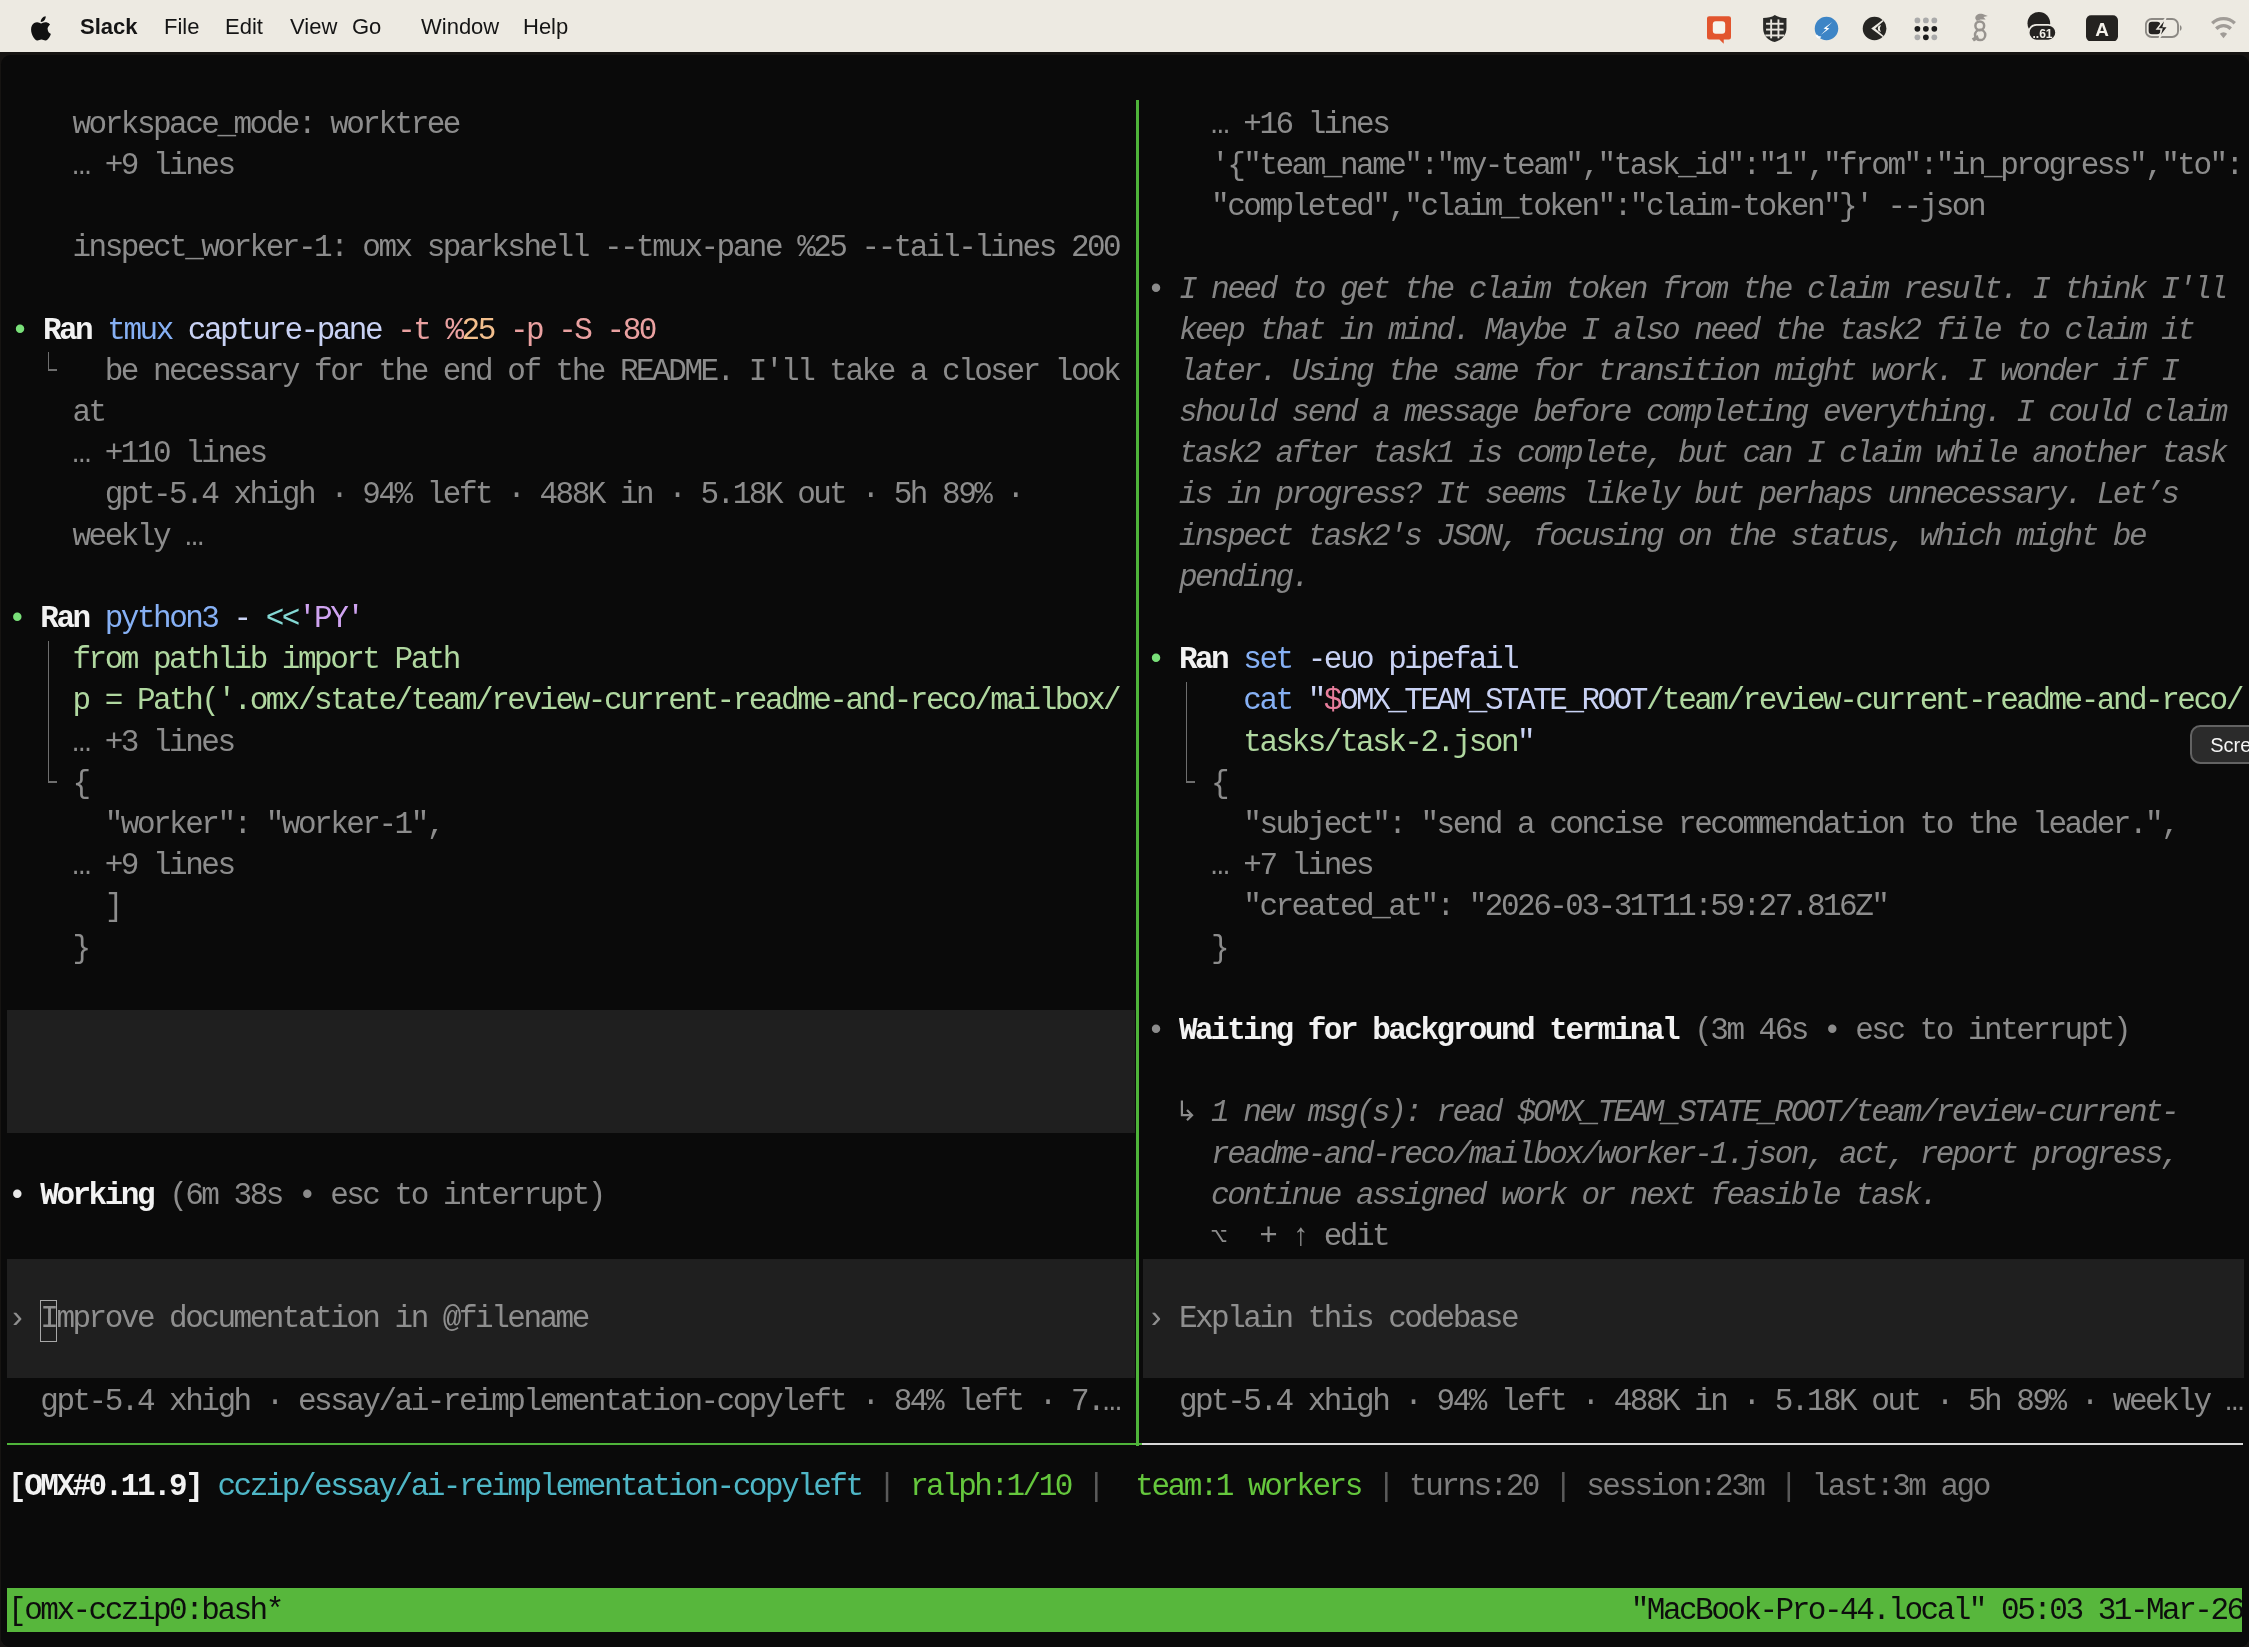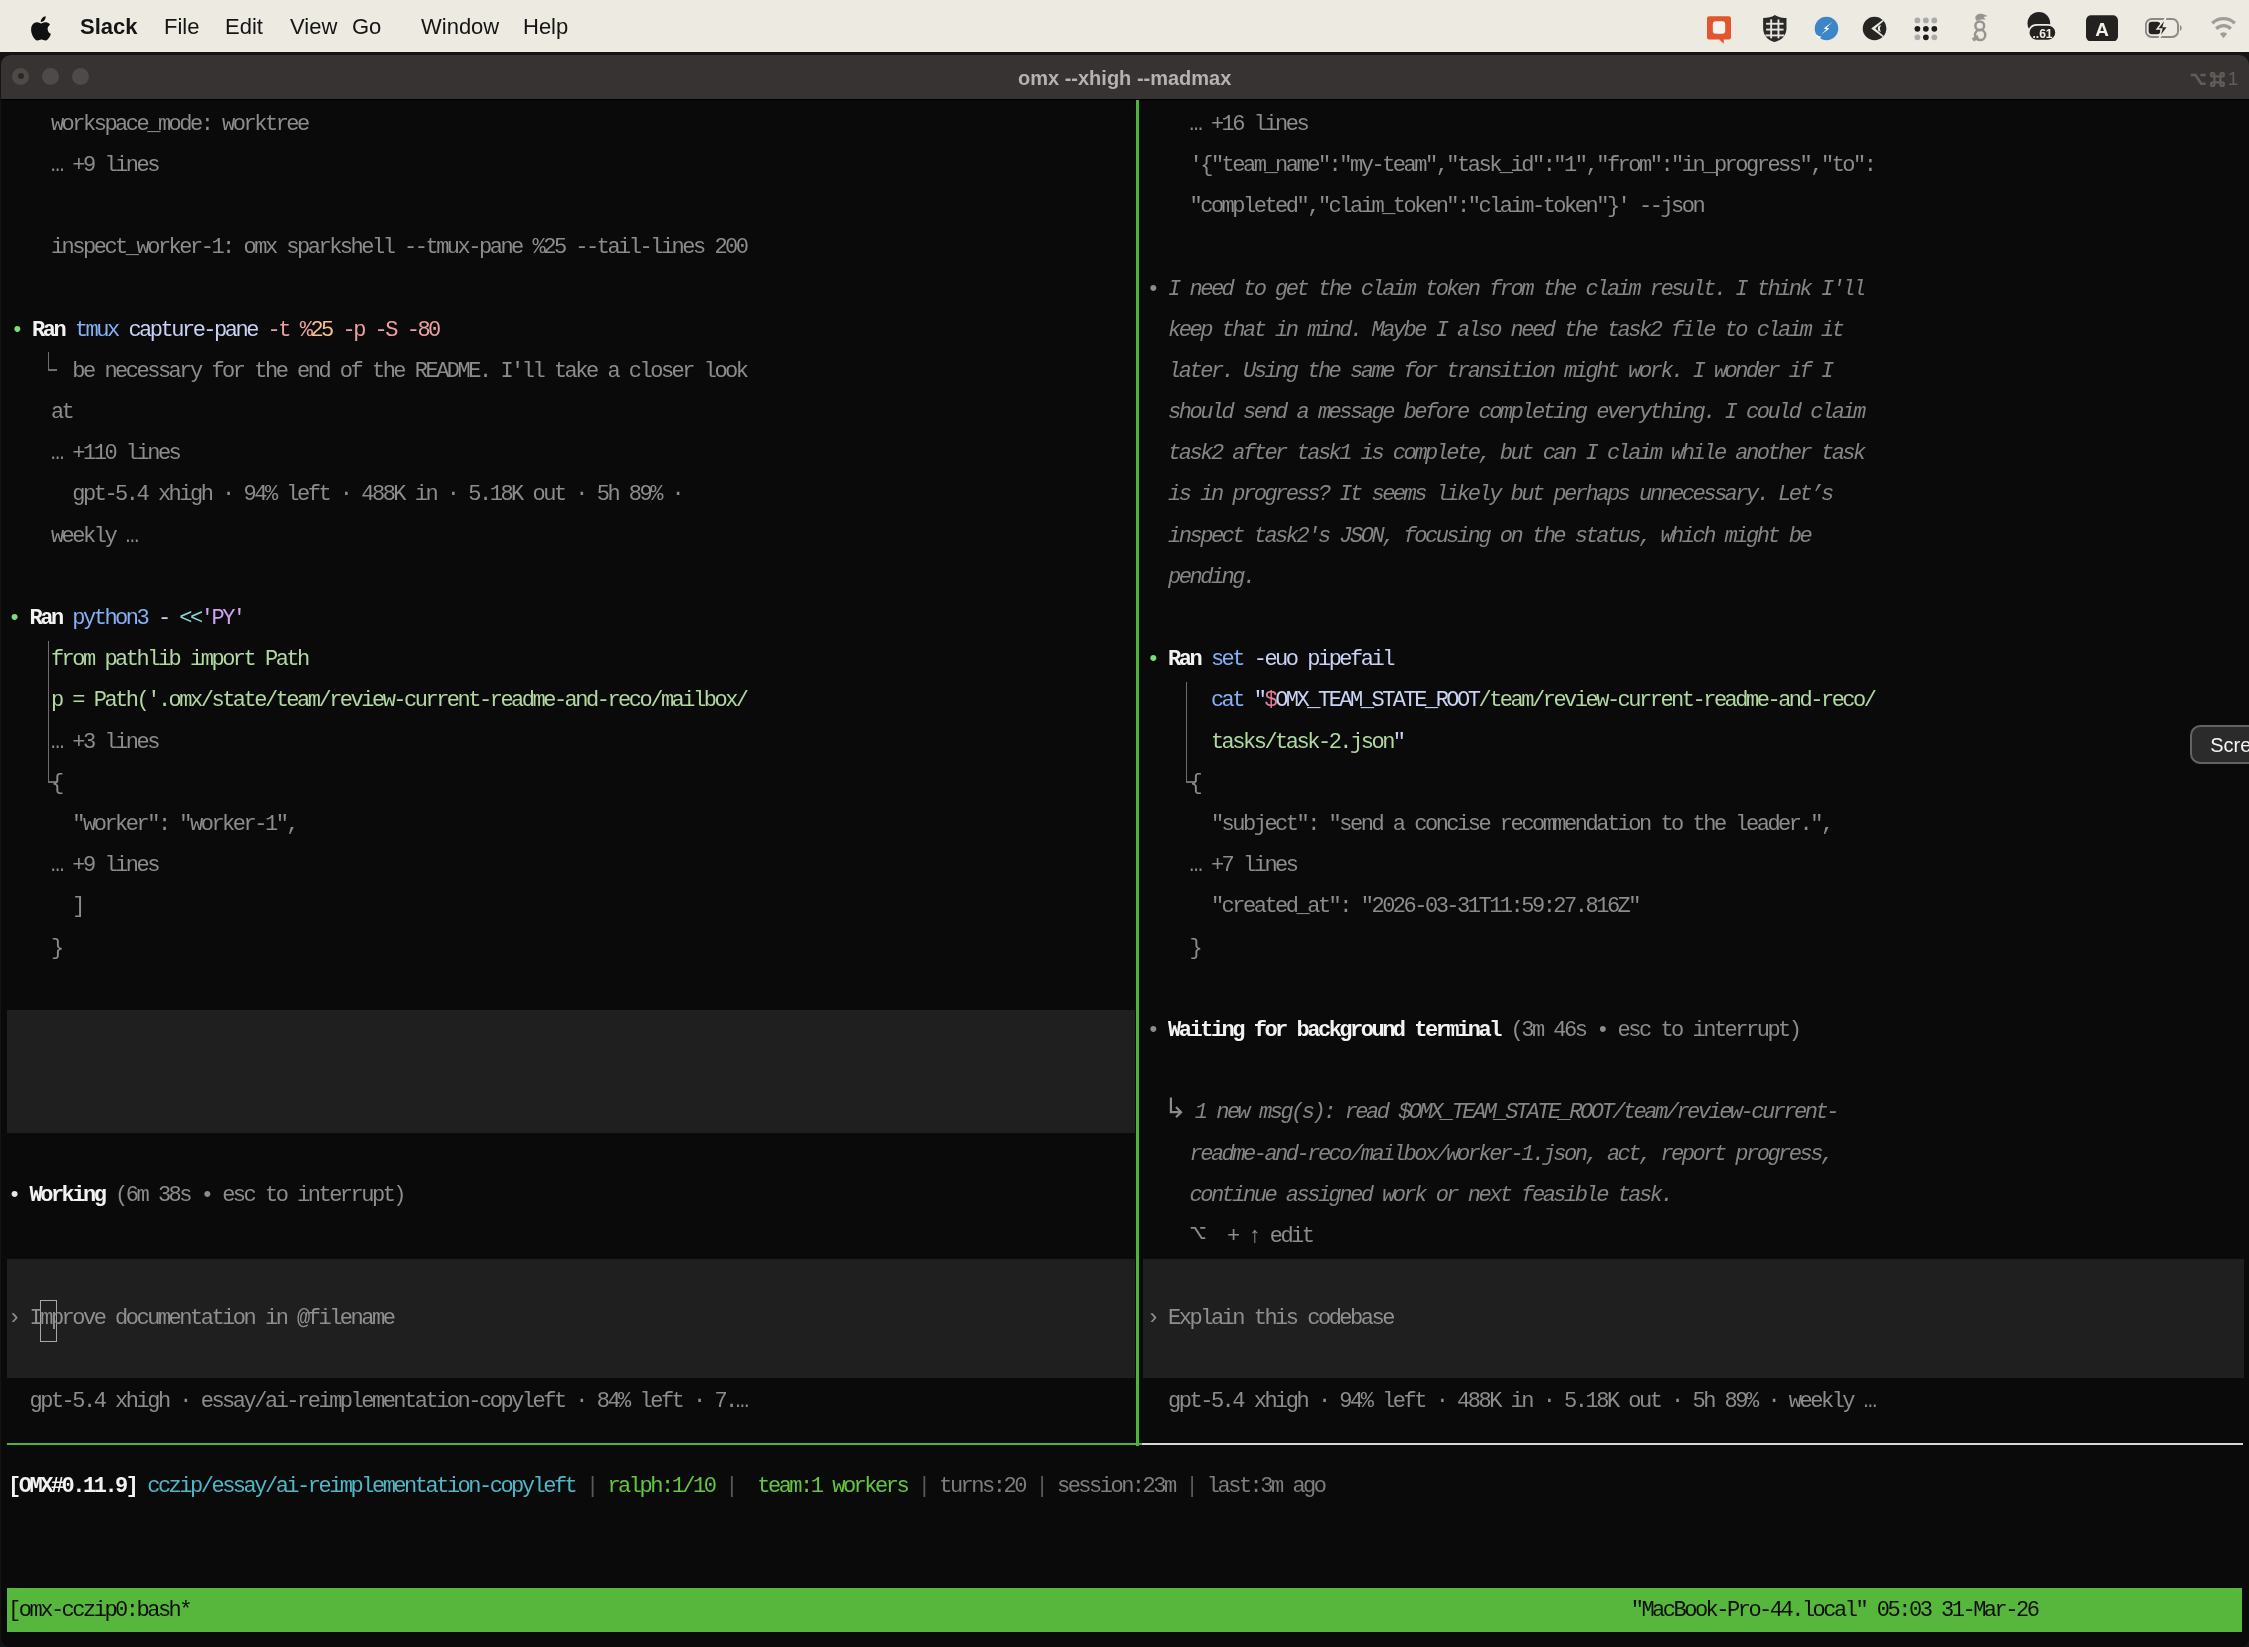--- a/index.html
+++ b/index.html
@@ -129,26 +129,6 @@
     </svg>
   </div>
 <div id="win">
-<div id="titlebar">
-<div class="tl" style="left:11.8px;"></div>
-<div class="tl" style="left:41px;"></div>
-<div class="tl" style="left:71px;"></div>
-<div style="position:absolute;left:17px;top:17.7px;width:6.6px;height:6.6px;border-radius:50%;background:#2b2827;"></div>
-<div id="title">omx --xhigh --madmax</div>
-<div id="hotkey"><svg width="16" height="14.8" viewBox="0 0 22 20" style="vertical-align:-1.5px;">
-          <g stroke="#615e5a" stroke-width="3.6" fill="none">
-            <path d="M1 4 h6.5 l8 12 h6 M14.5 4 h7"></path>
-          </g>
-        </svg><svg width="14.8" height="14.8" viewBox="0 0 20 20" style="vertical-align:-1.5px;margin-left:3.7px;">
-          <g stroke="#615e5a" stroke-width="2.9" fill="none">
-            <circle cx="3.6" cy="3.6" r="2.4"></circle>
-            <circle cx="16.4" cy="3.6" r="2.4"></circle>
-            <circle cx="3.6" cy="16.4" r="2.4"></circle>
-            <circle cx="16.4" cy="16.4" r="2.4"></circle>
-            <rect x="6" y="6" width="8" height="8"></rect>
-          </g>
-        </svg><span style="margin-left:3px;color:#615e5a;">1</span></div>
-</div>
 <div id="term">
 <div class="box" style="left:6.6px;top:910px;width:1128px;height:123px;"></div>
 <div class="box" style="left:6.6px;top:1159px;width:1128px;height:119px;"></div>

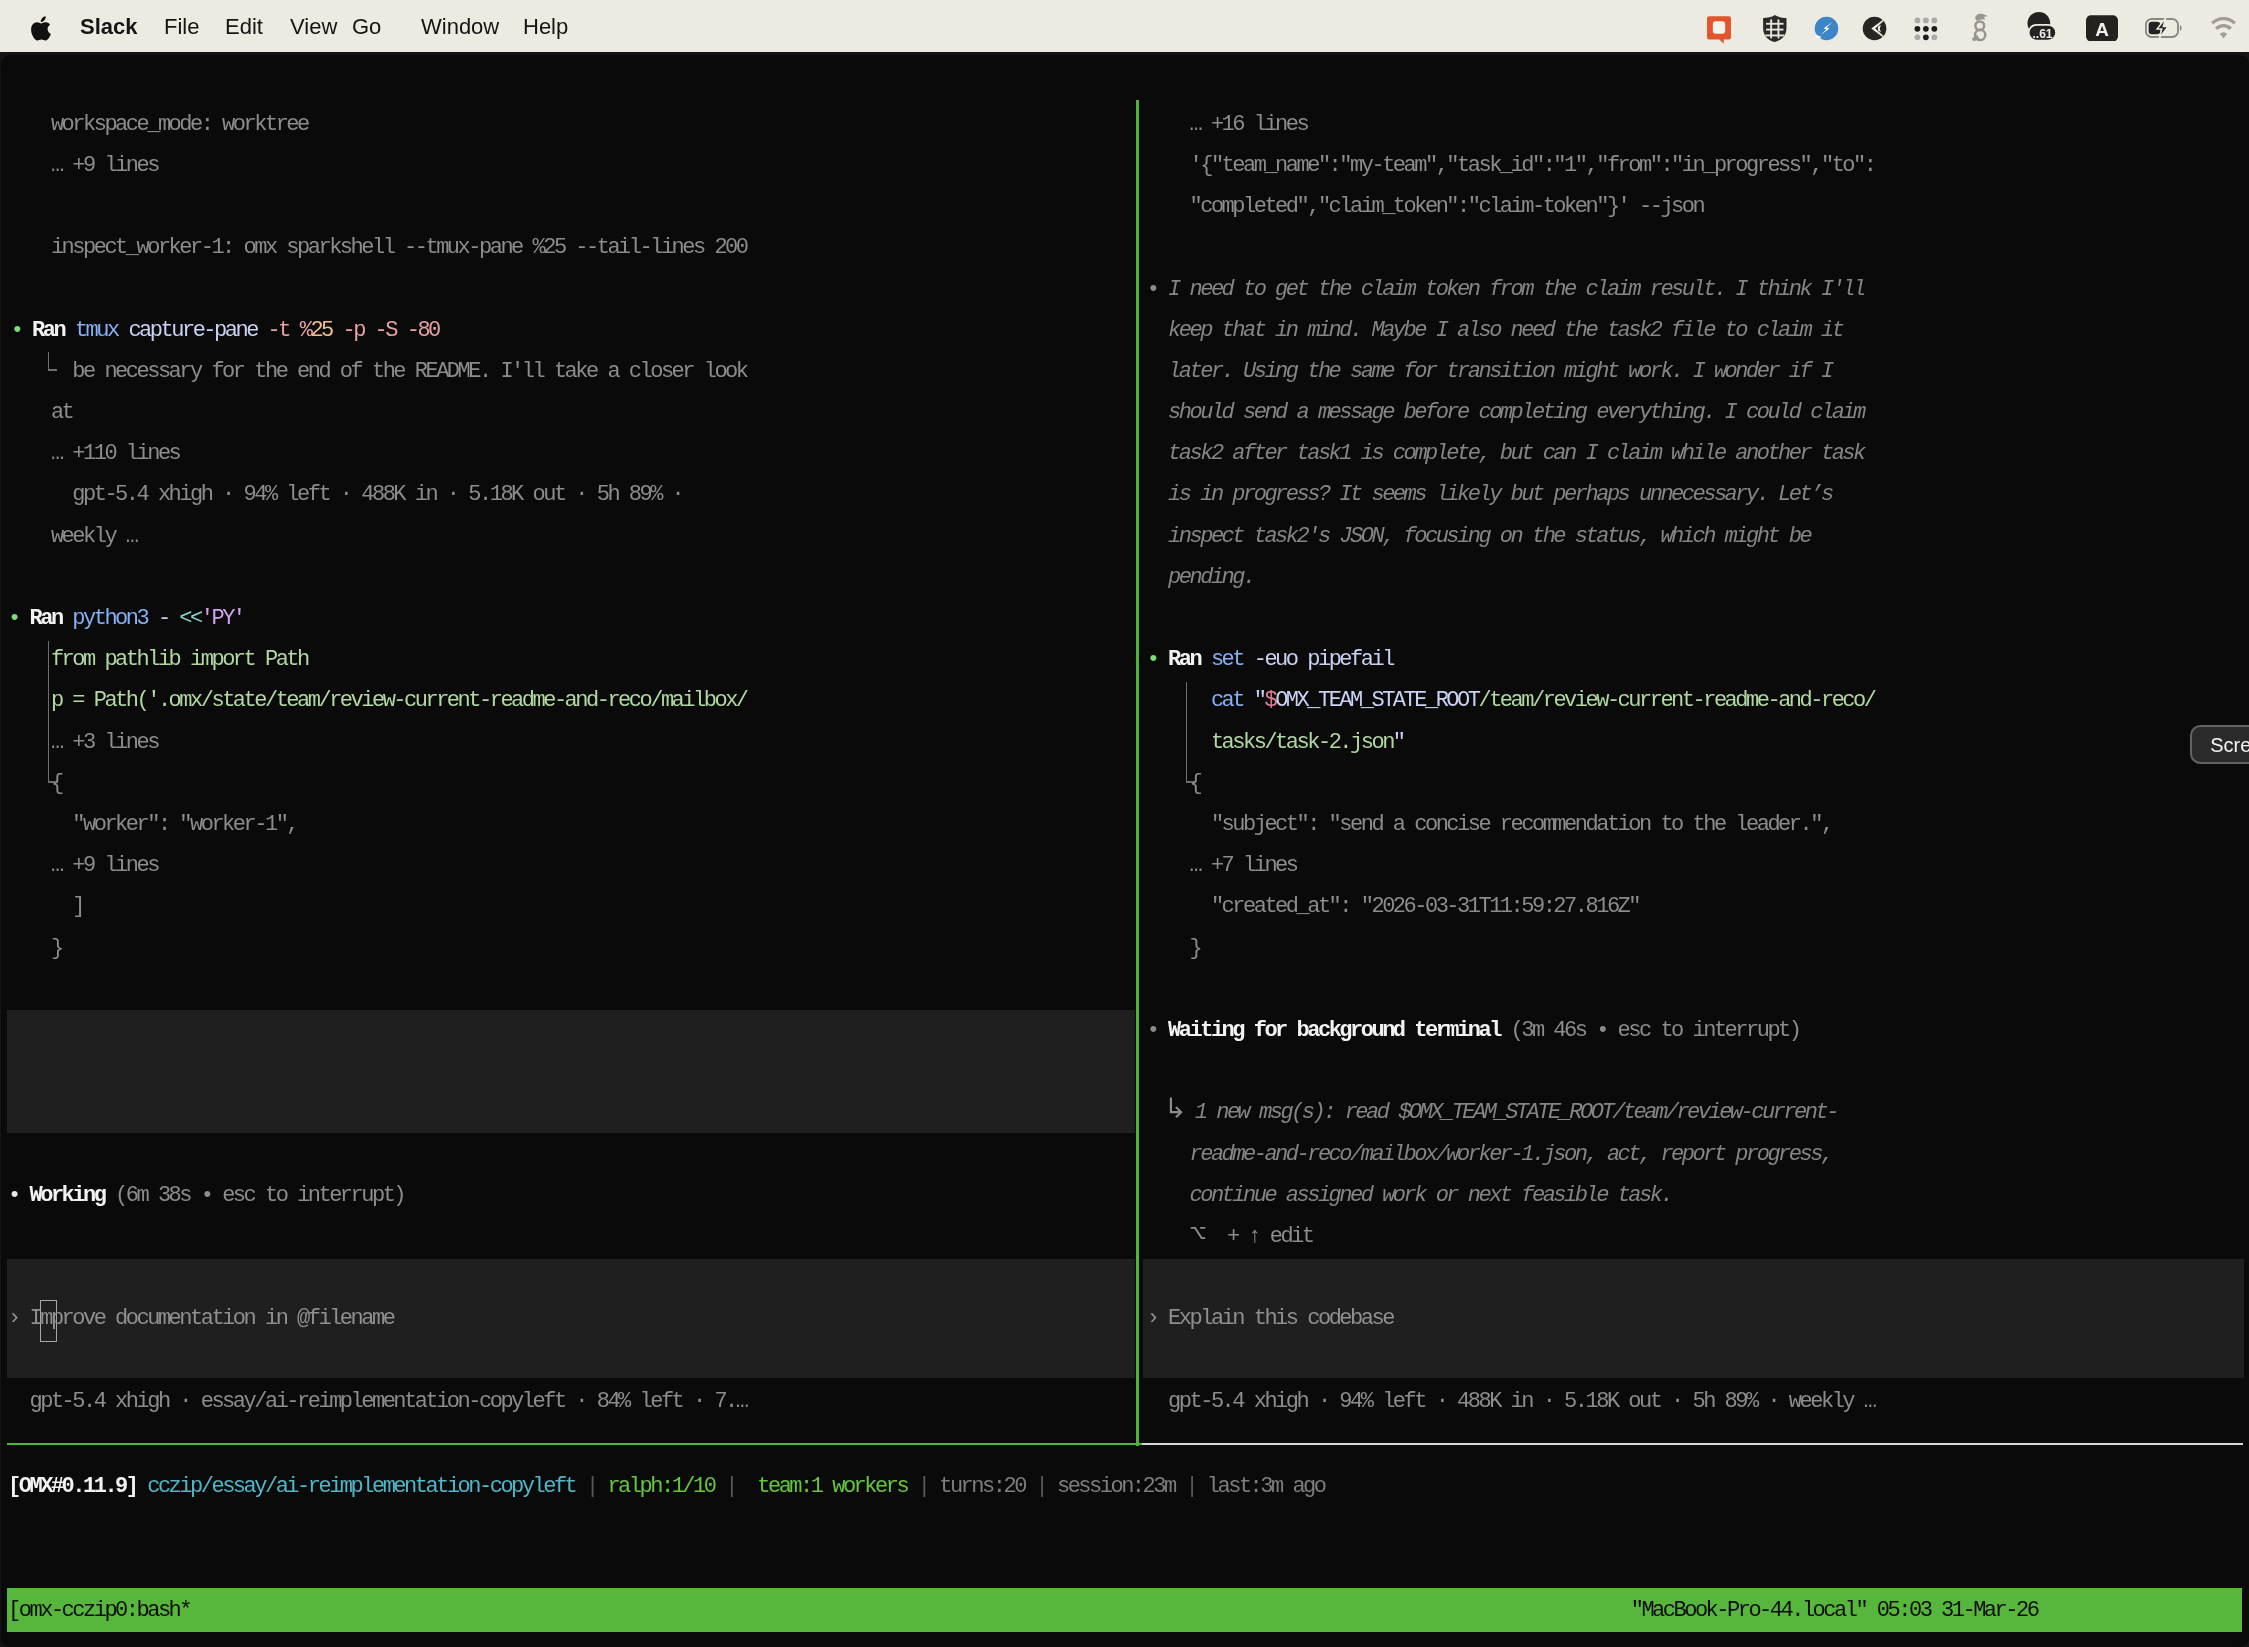--- a/index.html
+++ b/index.html
@@ -19,7 +19,7 @@
 #term { position:absolute; left:0; top:45px; width:2248px; height:1547px; background:#0a0a0a;
        border-radius:0 0 9.6px 9.6px; overflow:hidden; }
 .row { position:absolute; white-space:pre; font-family:"Liberation Mono",monospace;
-       font-size:22px; line-height:41px; height:41px; letter-spacing:-2.5px; color:#8c8c8c; }
+       font-size:31px; line-height:41px; height:41px; letter-spacing:-2.5px; color:#8c8c8c; }
 .g  { color:#8c8c8c; }
 .g2 { color:#8f8f8f; }
 .wb { color:#f2f2f2; font-weight:bold; }

